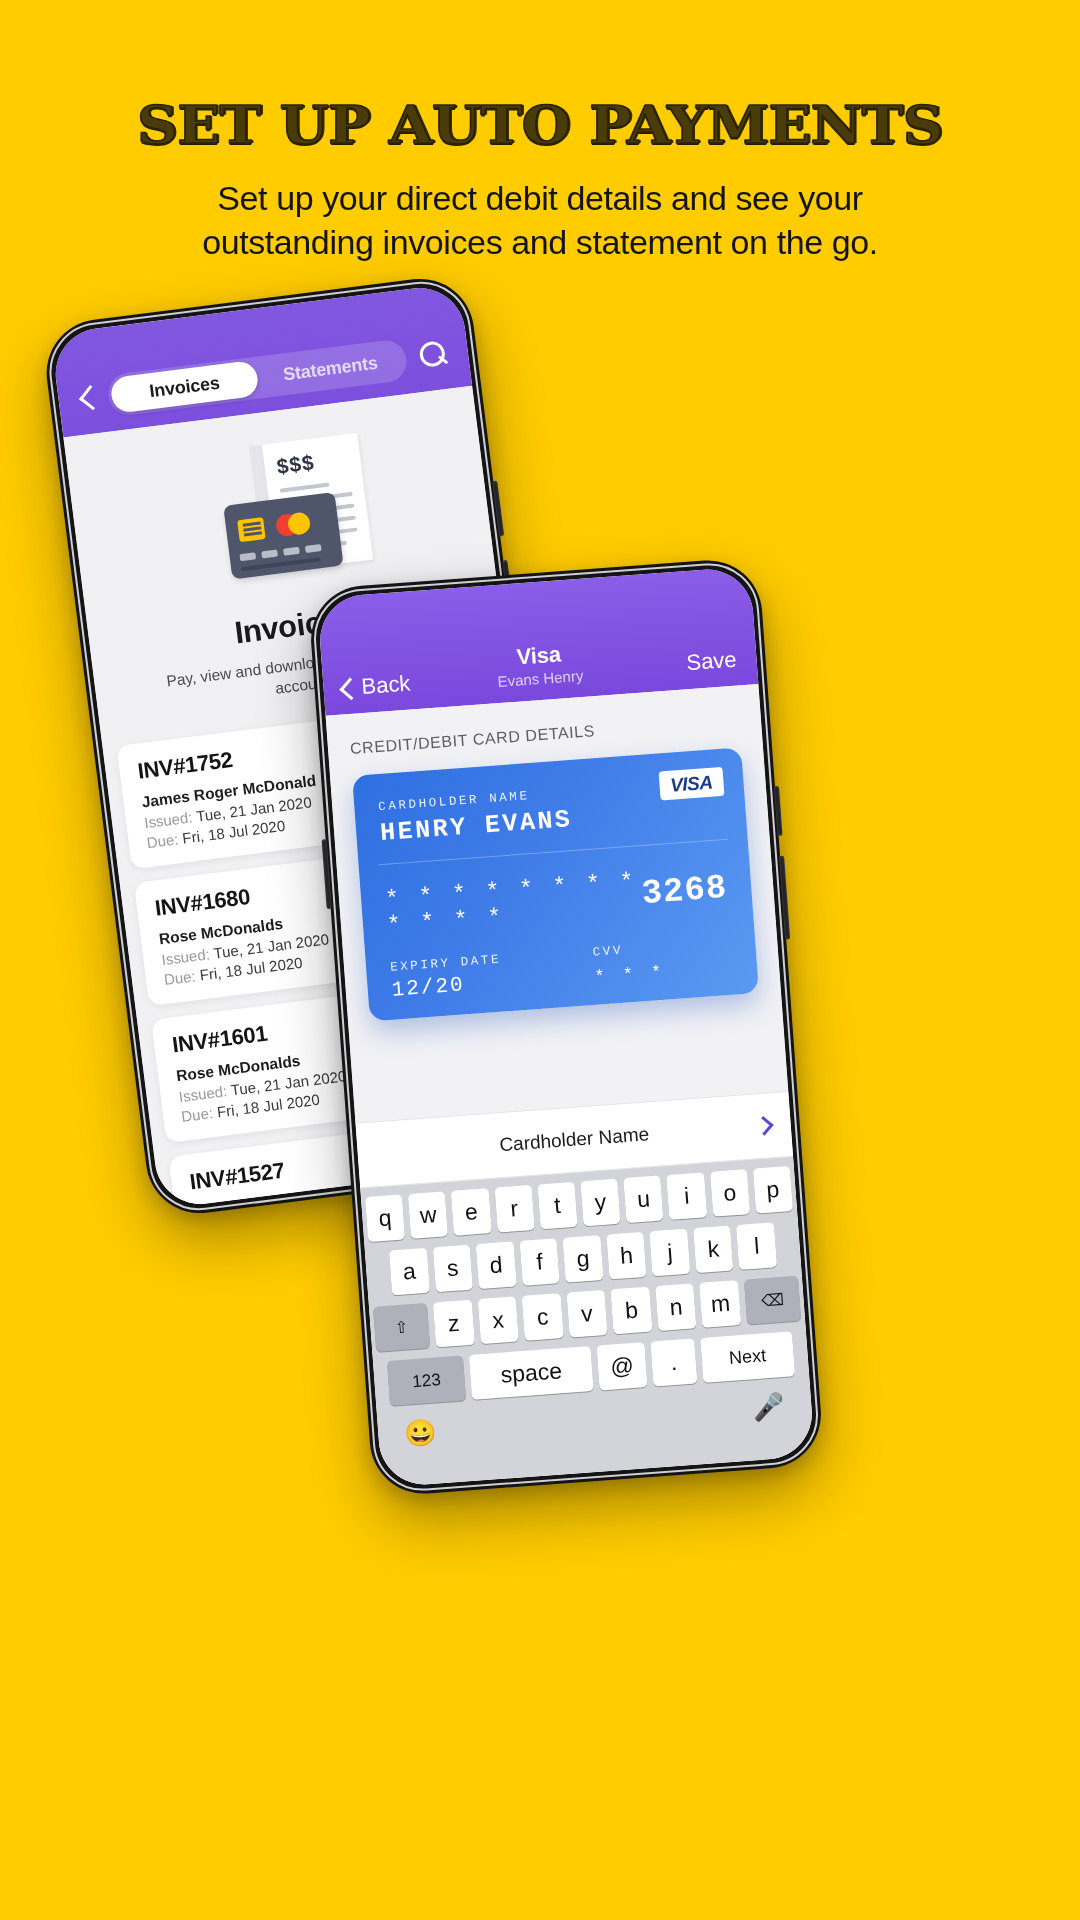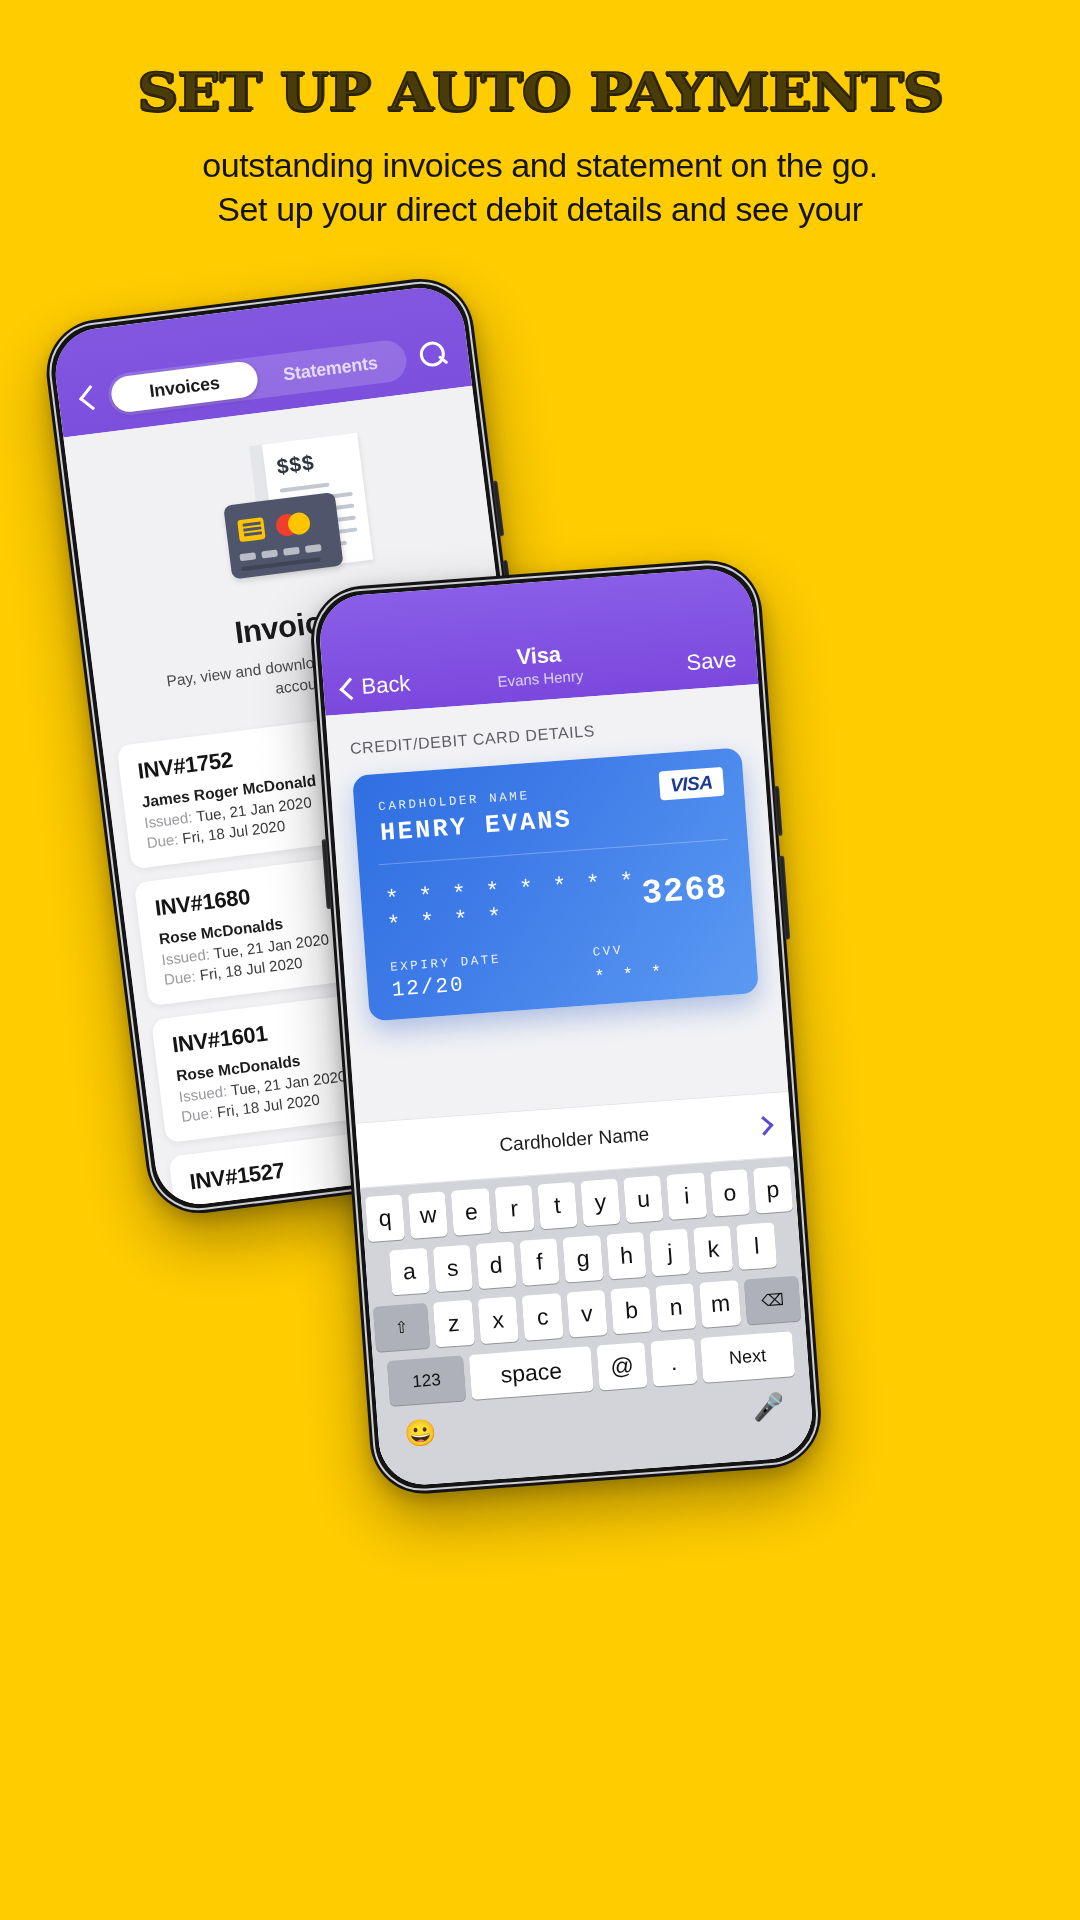--- a/index.html
+++ b/index.html
@@ -23,7 +23,7 @@
   
   .header-block {
     position: absolute;
-    top: 60px;
+    top: 93px;
     left: 0;
     width: 1080px;
     text-align: center;

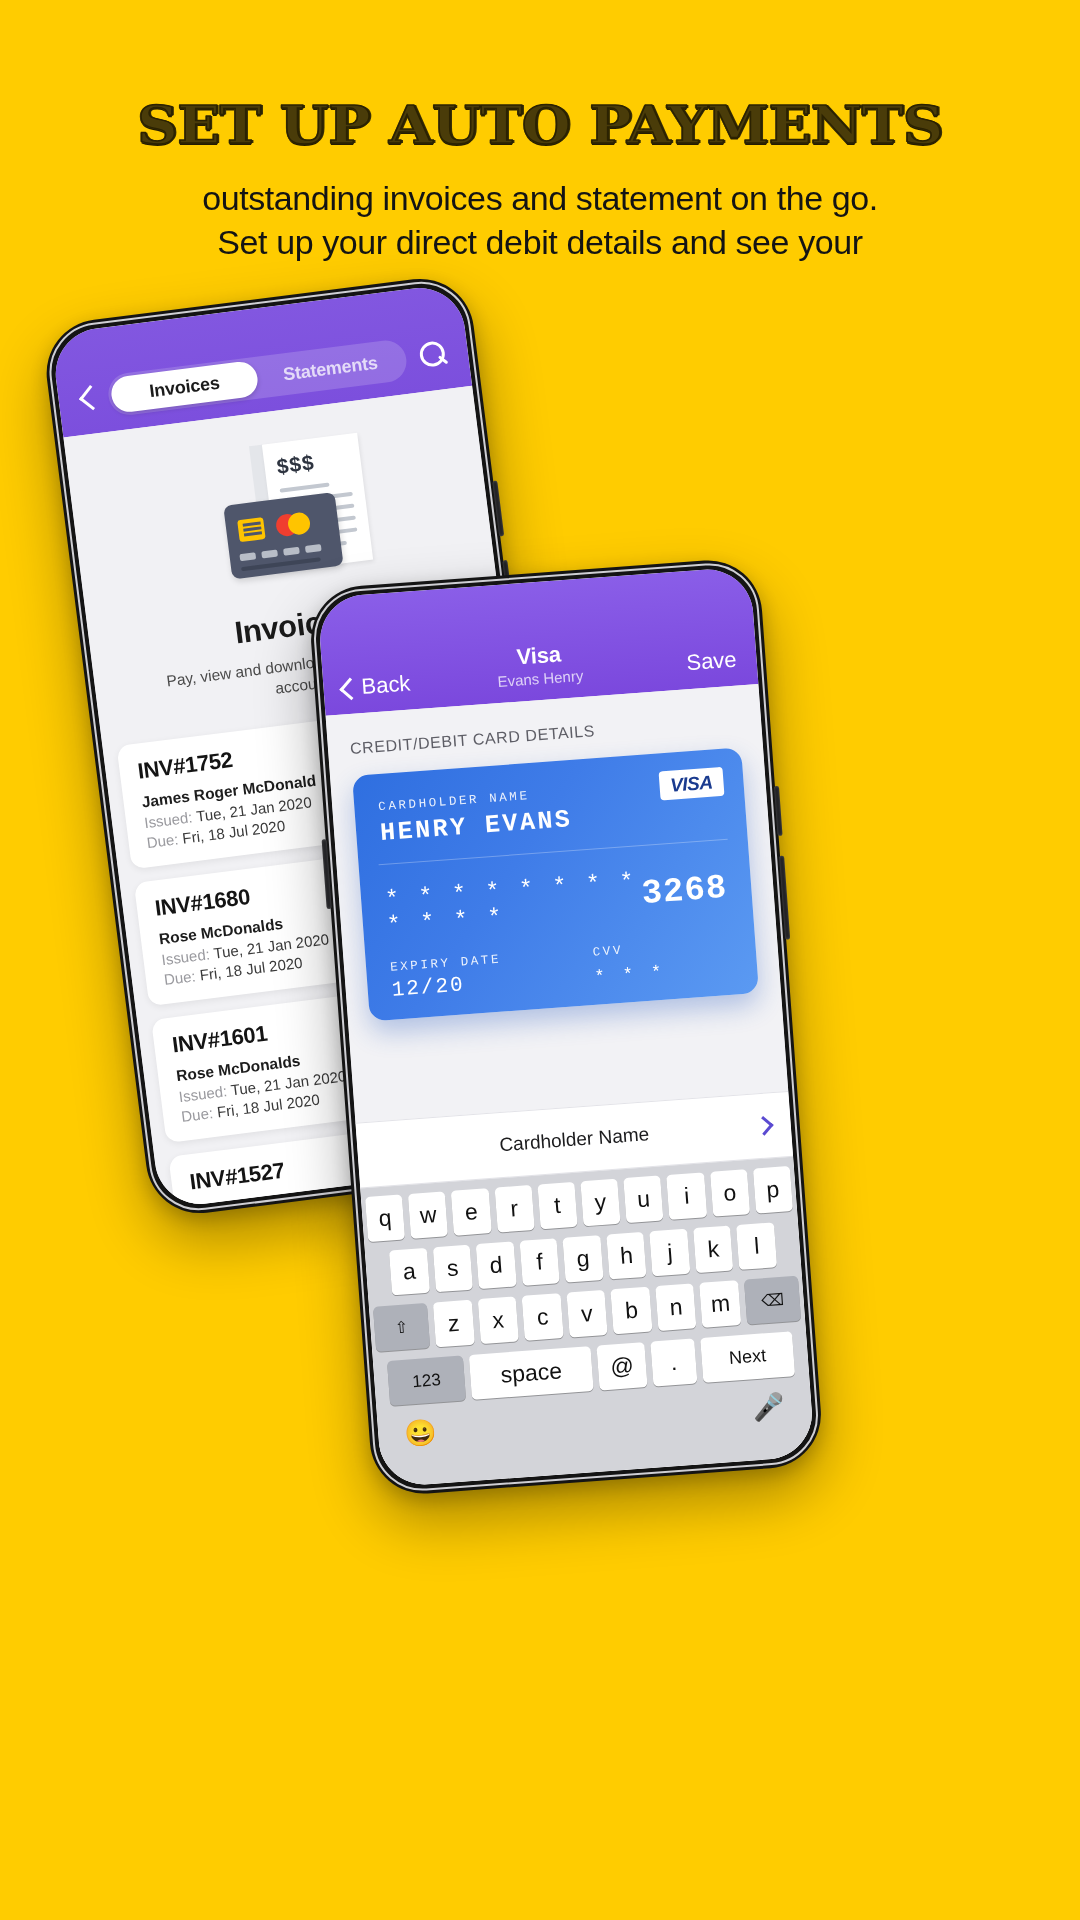--- a/index.html
+++ b/index.html
@@ -450,8 +450,8 @@
   <div class="header-block">
     <div class="promo-title">SET UP AUTO PAYMENTS</div>
     <div class="promo-sub">
+      <div>Set up your direct debit details and see your</div>
       <div>outstanding invoices and statement on the go.</div>
-      <div>Set up your direct debit details and see your</div>
     </div>
   </div>
 

